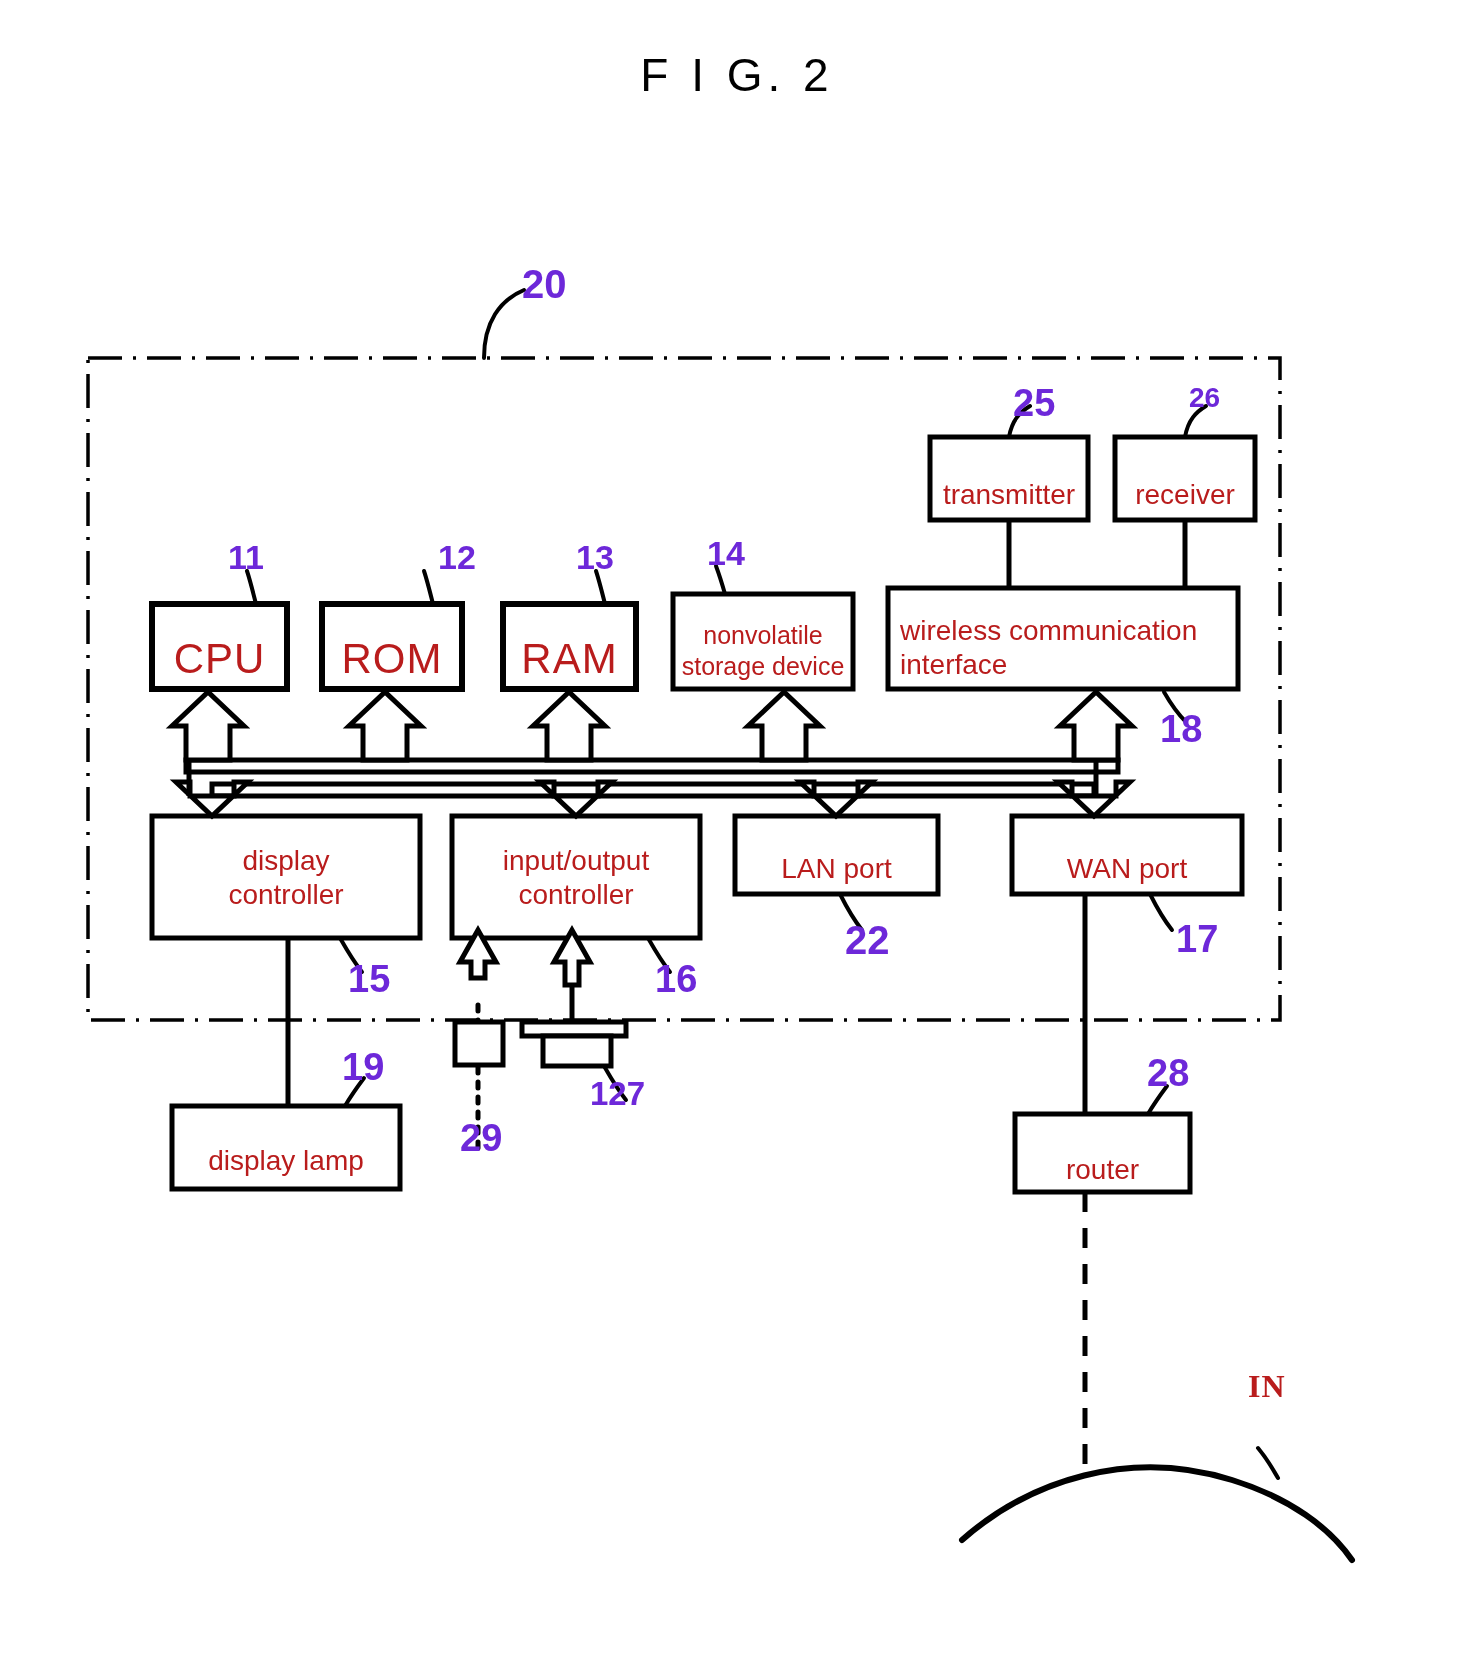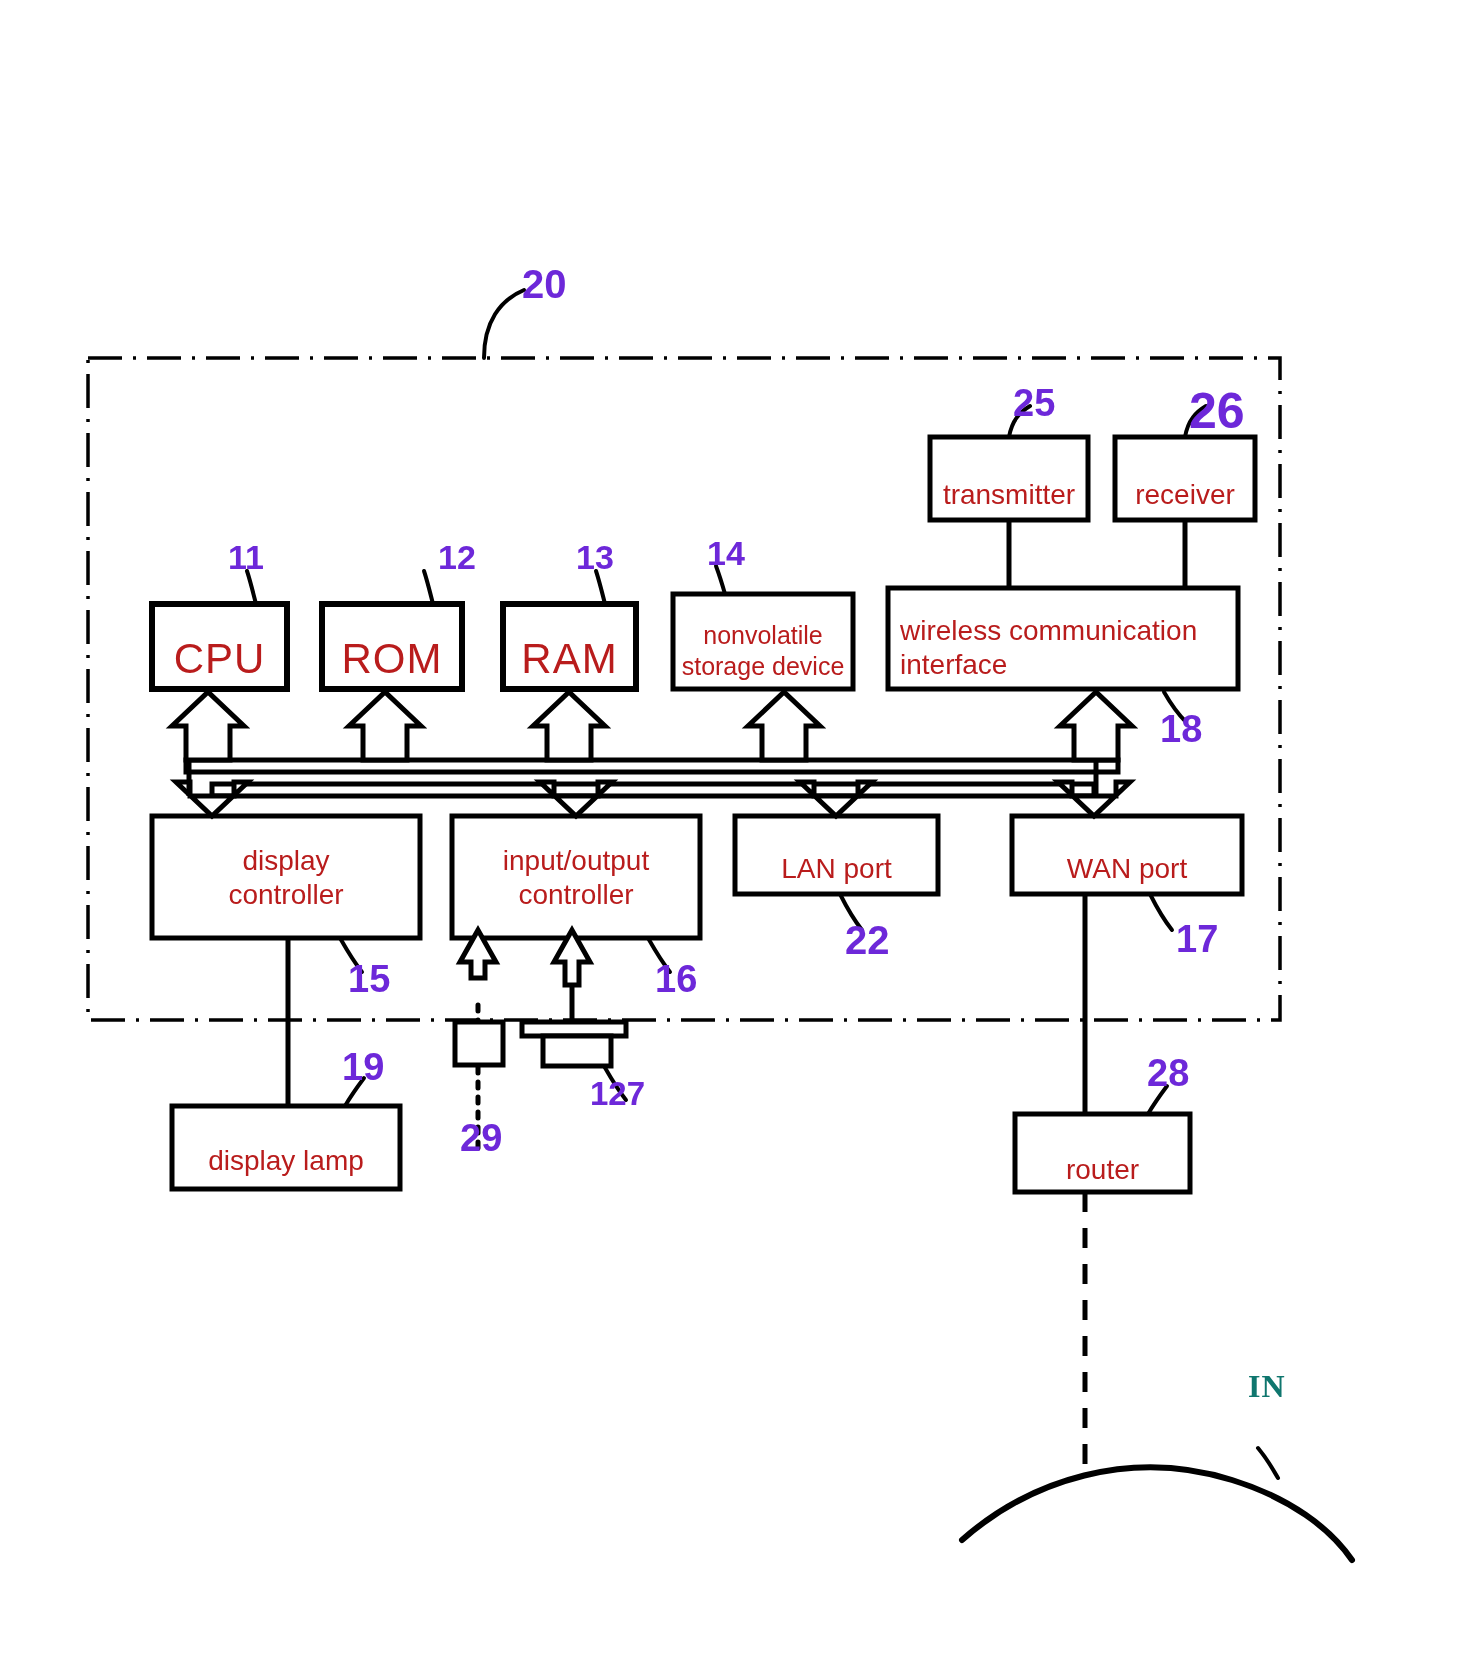--- a/index.html
+++ b/index.html
@@ -79,6 +79,7 @@
 
 <div id="figure-root">
 
+  <div class="fig-title">F I G. 2</div>
 
   <svg id="fig-svg" viewBox="0 0 1474 1672">
 

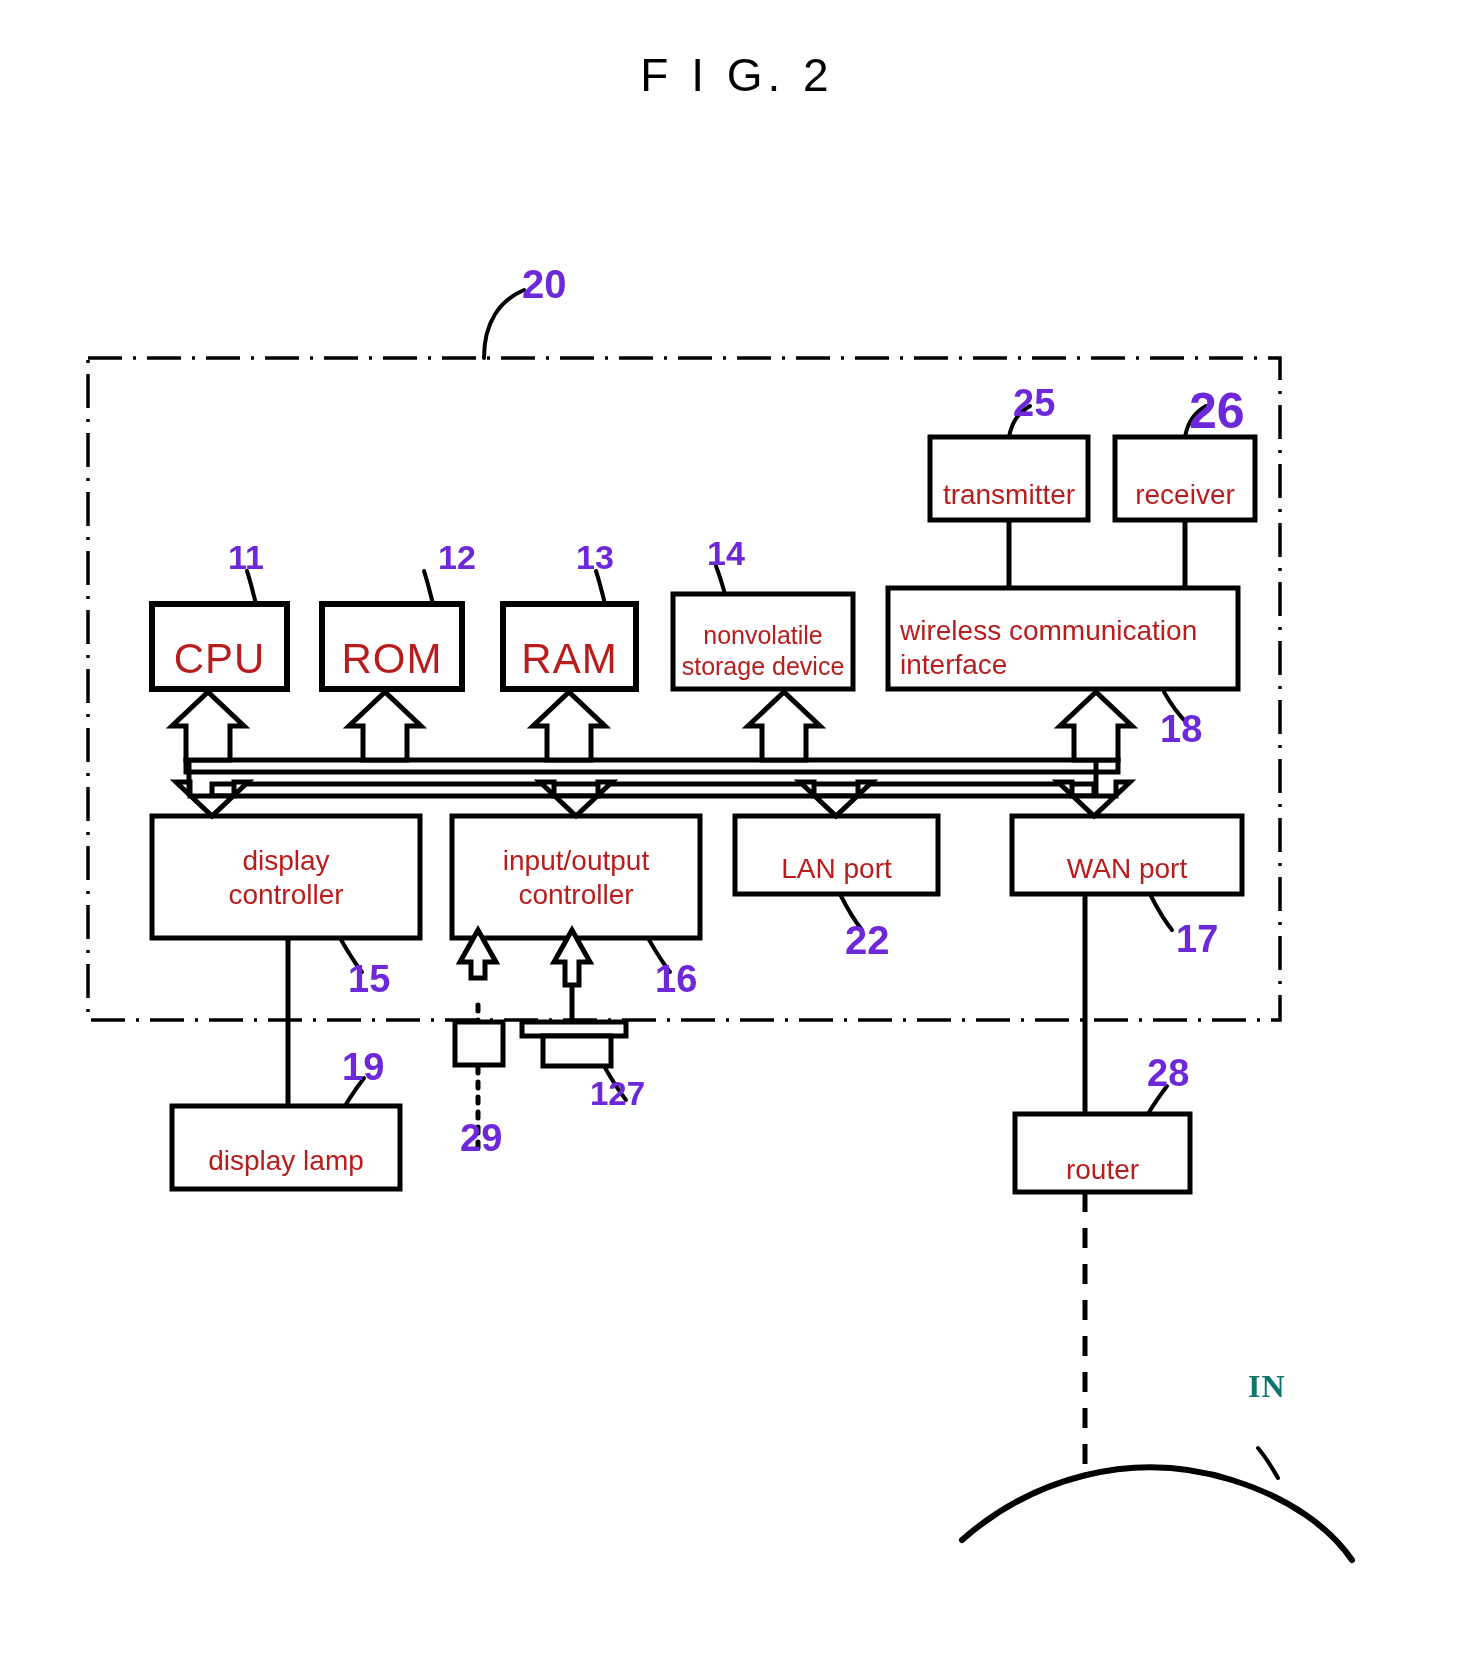--- a/index.html
+++ b/index.html
@@ -202,7 +202,7 @@
   <div class="ref-num" style="left:707px; top:534px;">14</div>
 
   <div class="ref-num" style="left:1013px; top:382px; font-size:38px;">25</div>
-  <div class="ref-num" style="left:1189px; top:382px; font-size:50px;">26</div>
+  <div class="ref-num" style="left:1189px; top:382px; font-size:28px;">26</div>
 
   <div class="ref-num" style="left:1160px; top:708px; font-size:38px;">18</div>
 

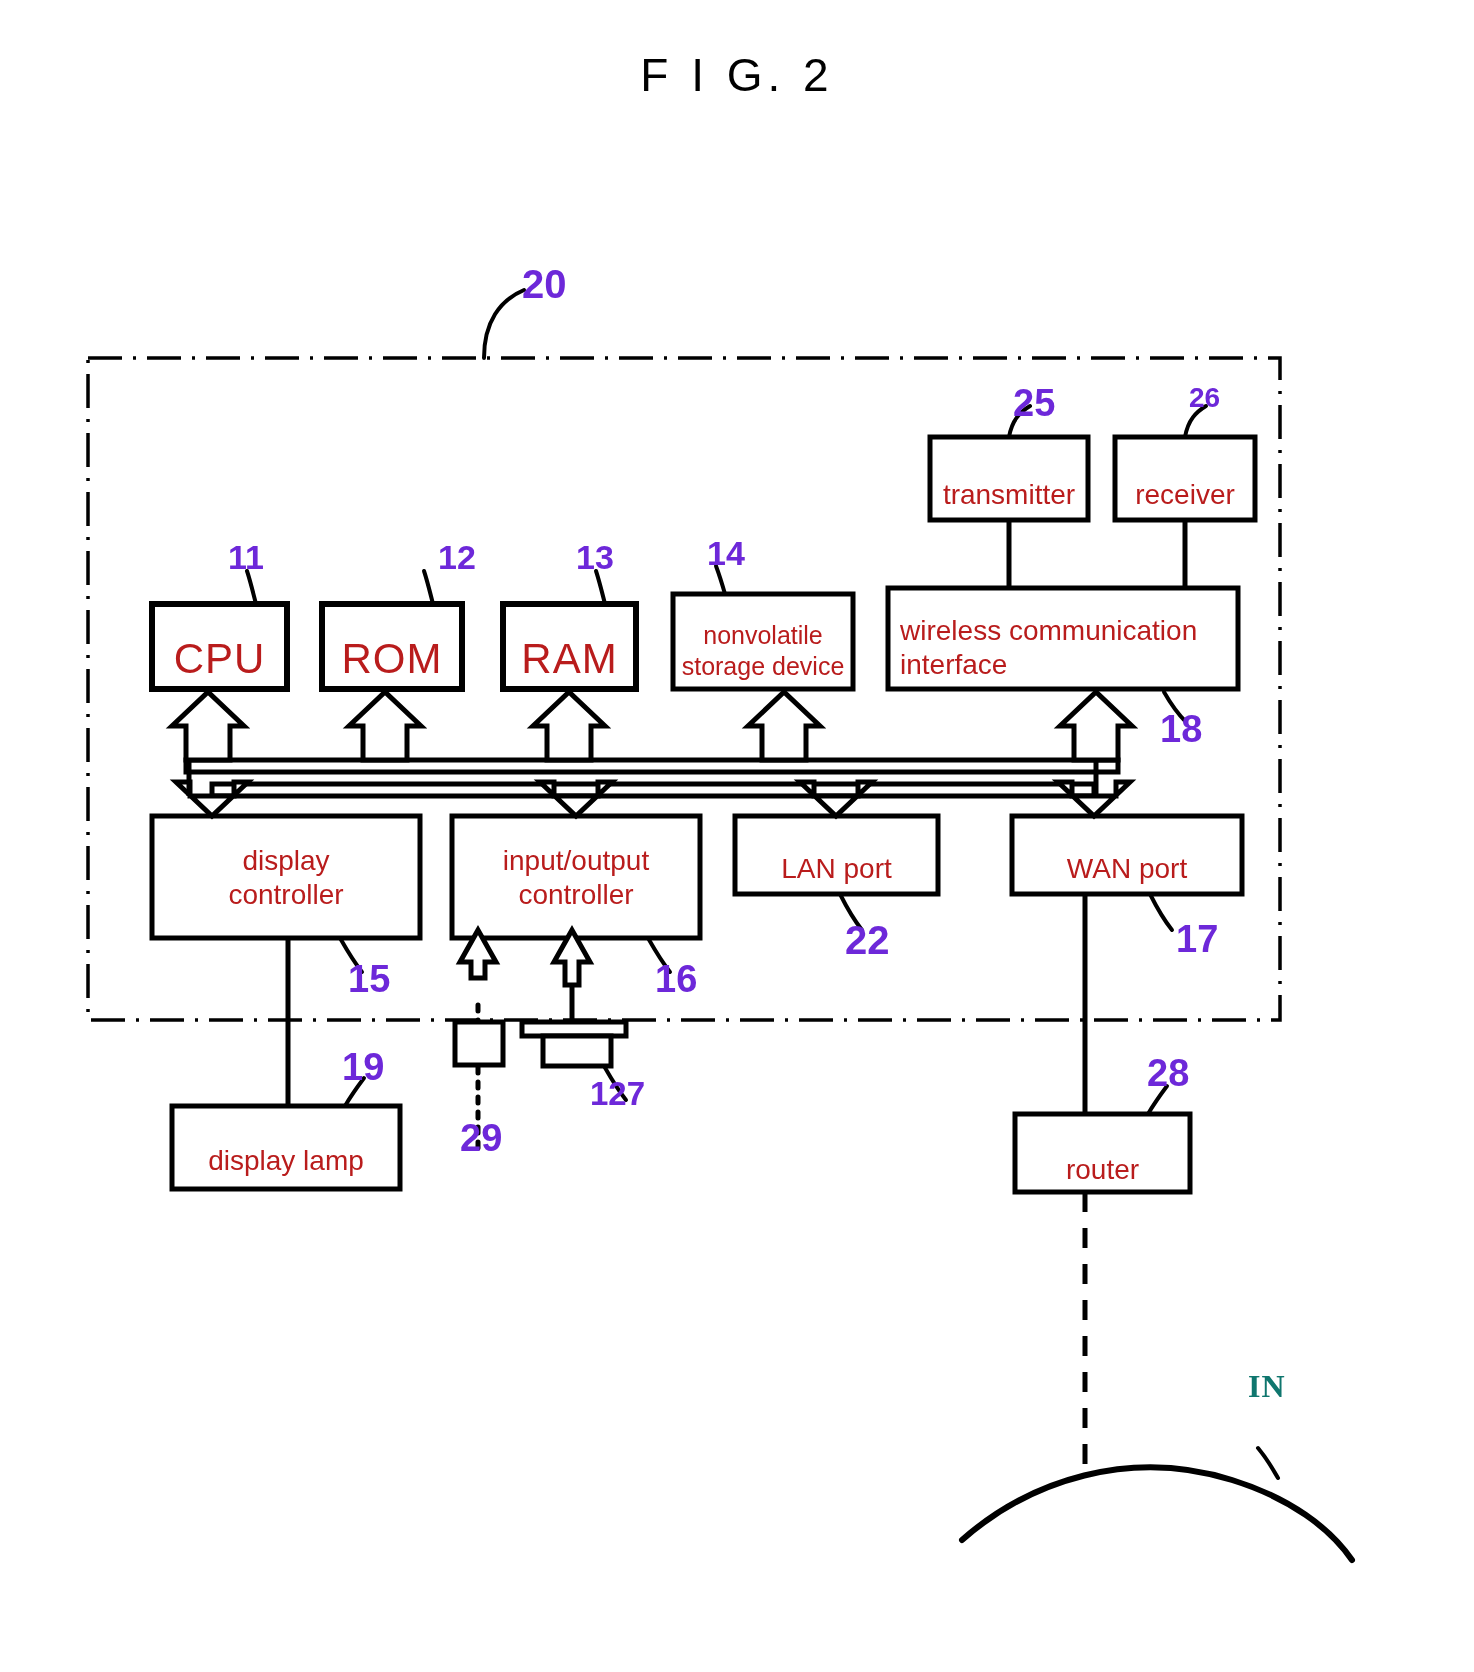--- a/index.html
+++ b/index.html
@@ -70,7 +70,7 @@
     font-family: "Liberation Serif", serif;
     font-weight: bold;
     font-size: 32px;
-    color: #0f766e;
+    color: #b91c1c;
     letter-spacing: 1px;
   }
 </style>

